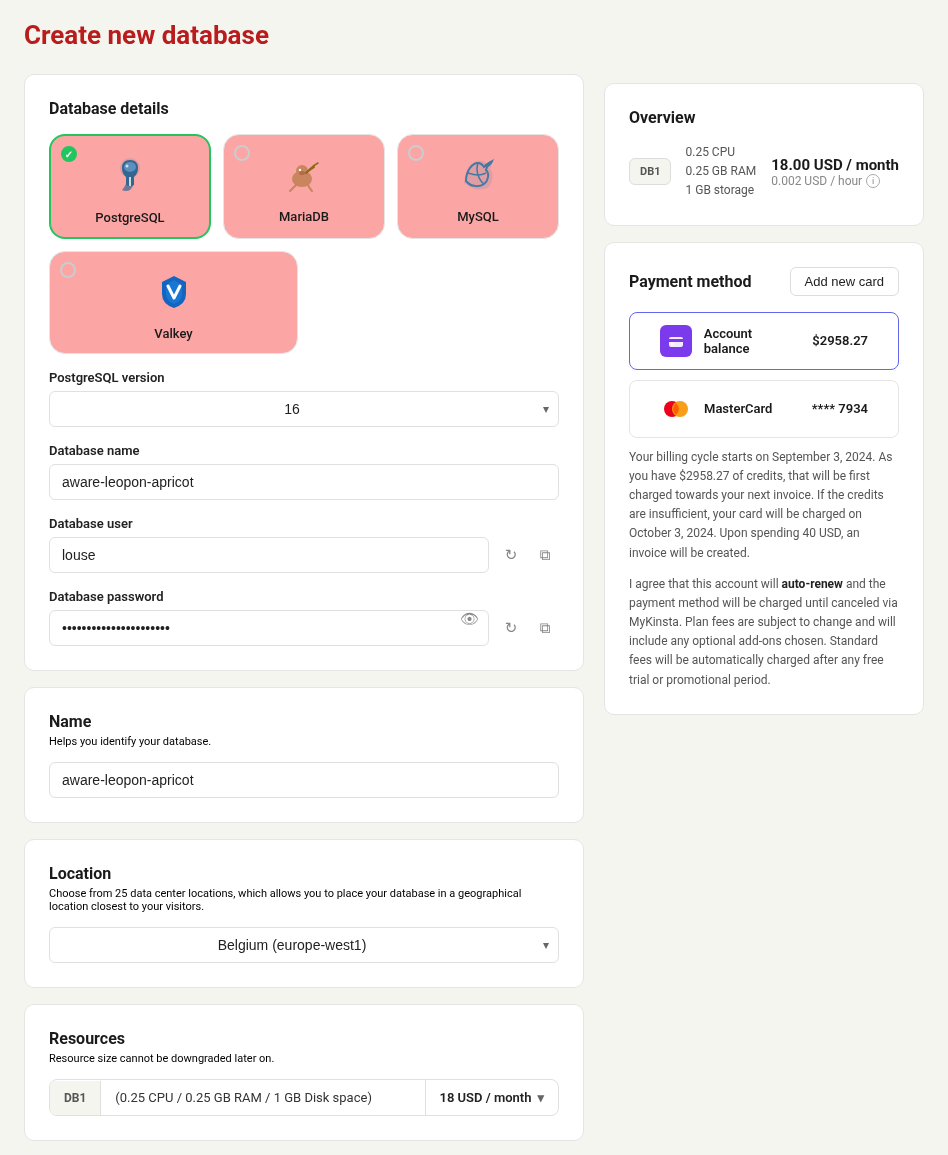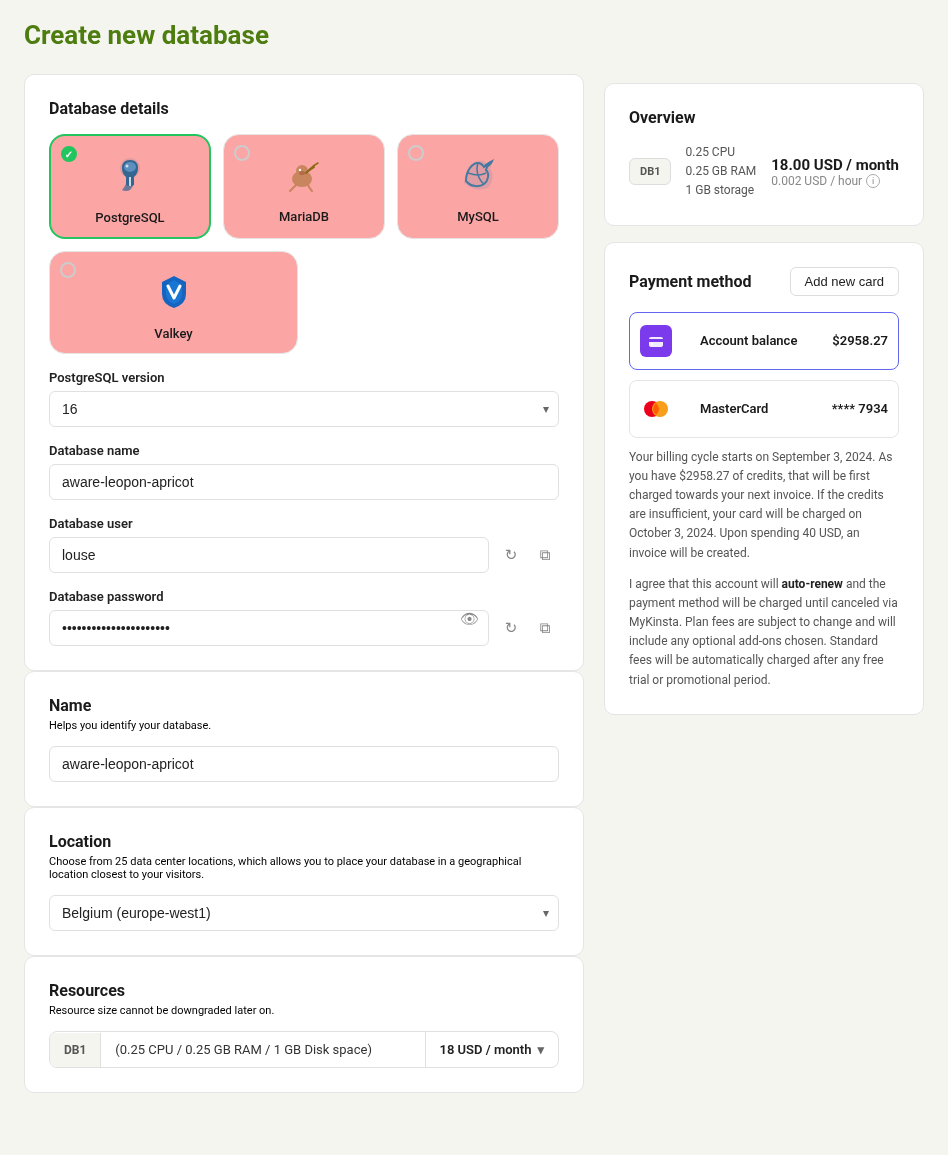--- a/index.html
+++ b/index.html
@@ -14,7 +14,7 @@
       font-size: 26px;
       font-weight: 700;
       margin-bottom: 24px;
-      color: #4d7c0f;
+      color: #b91c1c;
     }
     .layout {
       display: flex;

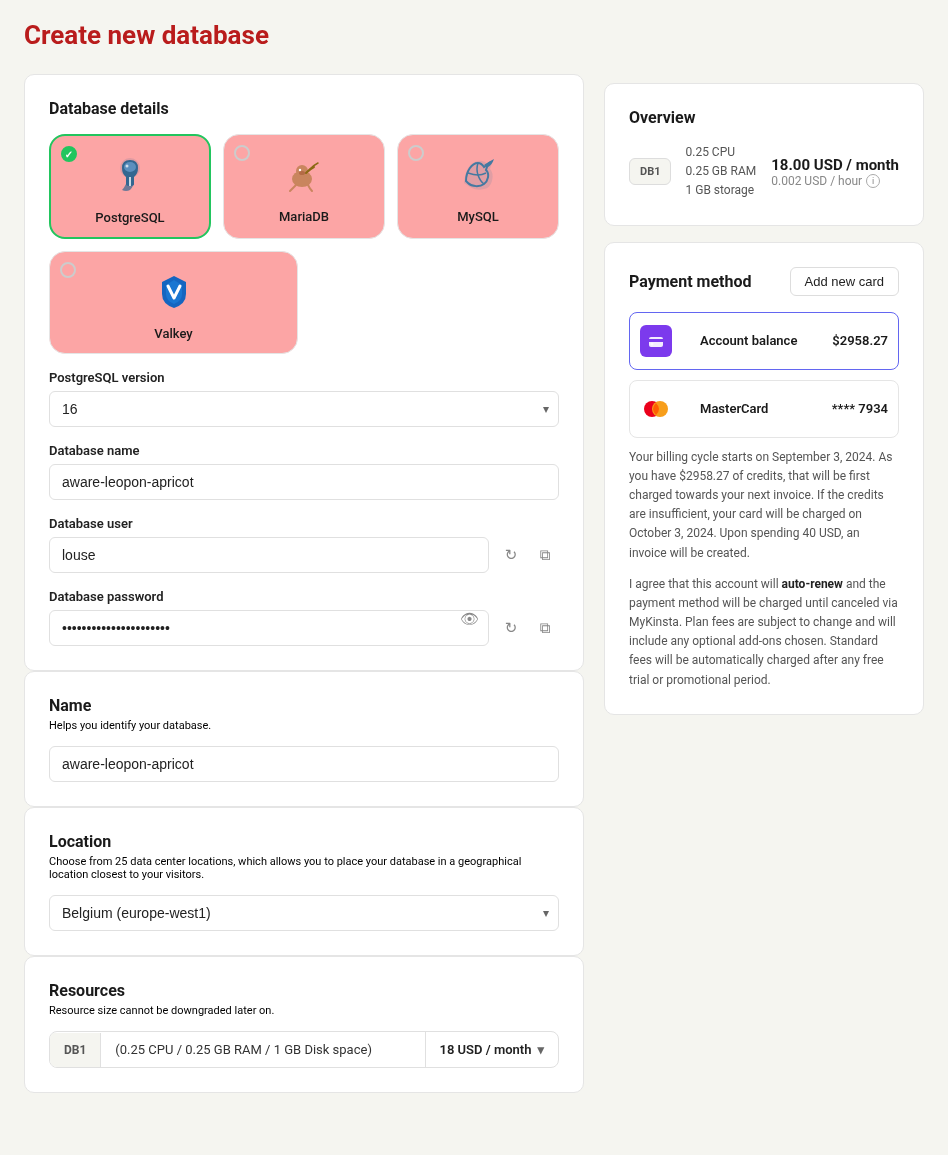--- a/index.html
+++ b/index.html
@@ -25,6 +25,7 @@
       flex: 1;
       display: flex;
       flex-direction: column;
+      gap: 16px;
     }
     .right-col {
       width: 320px;

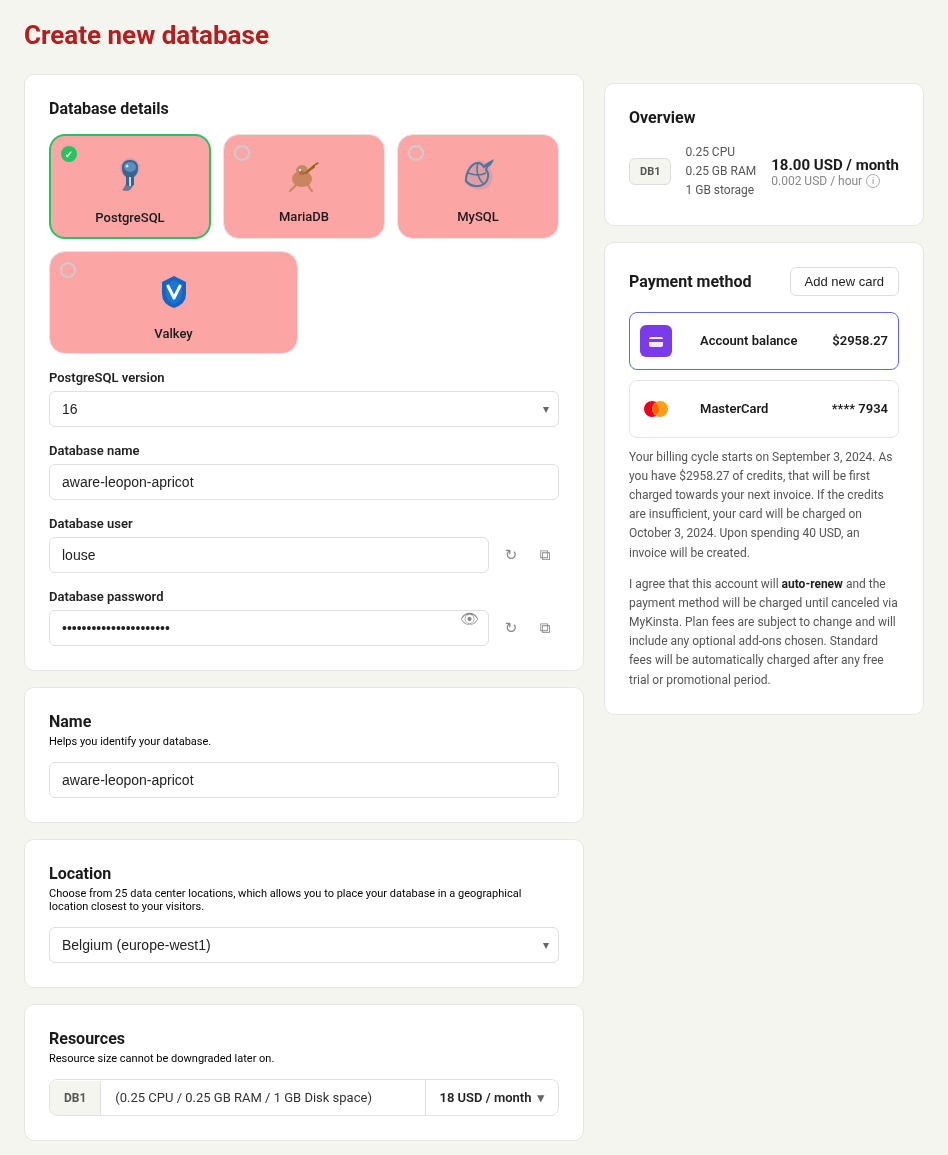--- a/index.html
+++ b/index.html
@@ -266,8 +266,8 @@
     .payment-option {
       display: flex;
       align-items: center;
-      gap: 28px;
-      padding: 12px 10px;
+      gap: 12px;
+      padding: 12px 30px;
       border: 1.5px solid #e5e5e5;
       border-radius: 8px;
       margin-bottom: 10px;

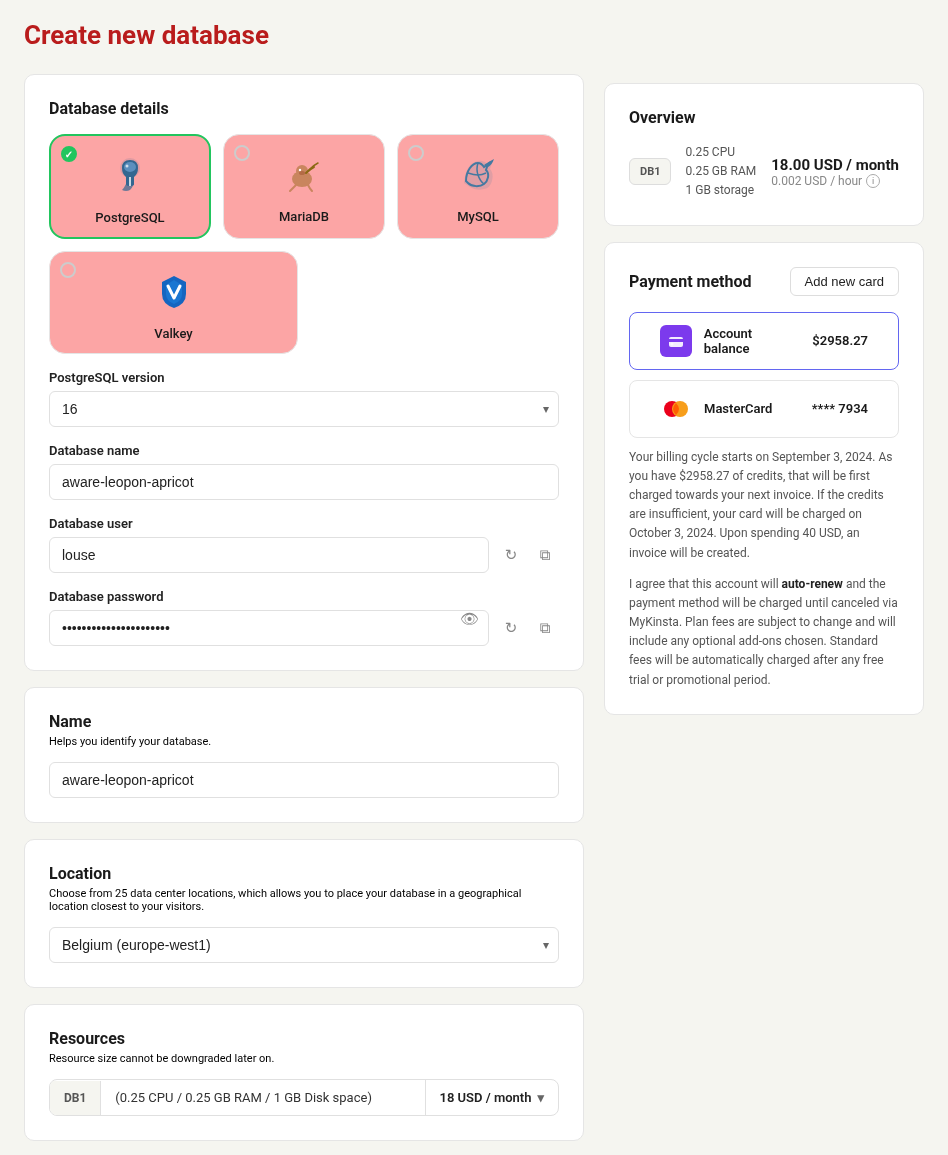--- a/index.html
+++ b/index.html
@@ -139,6 +139,7 @@
       background-image: none;
       cursor: pointer;
       padding-right: 36px;
+      text-align: center;
     }
     .select-wrap {
       position: relative;

